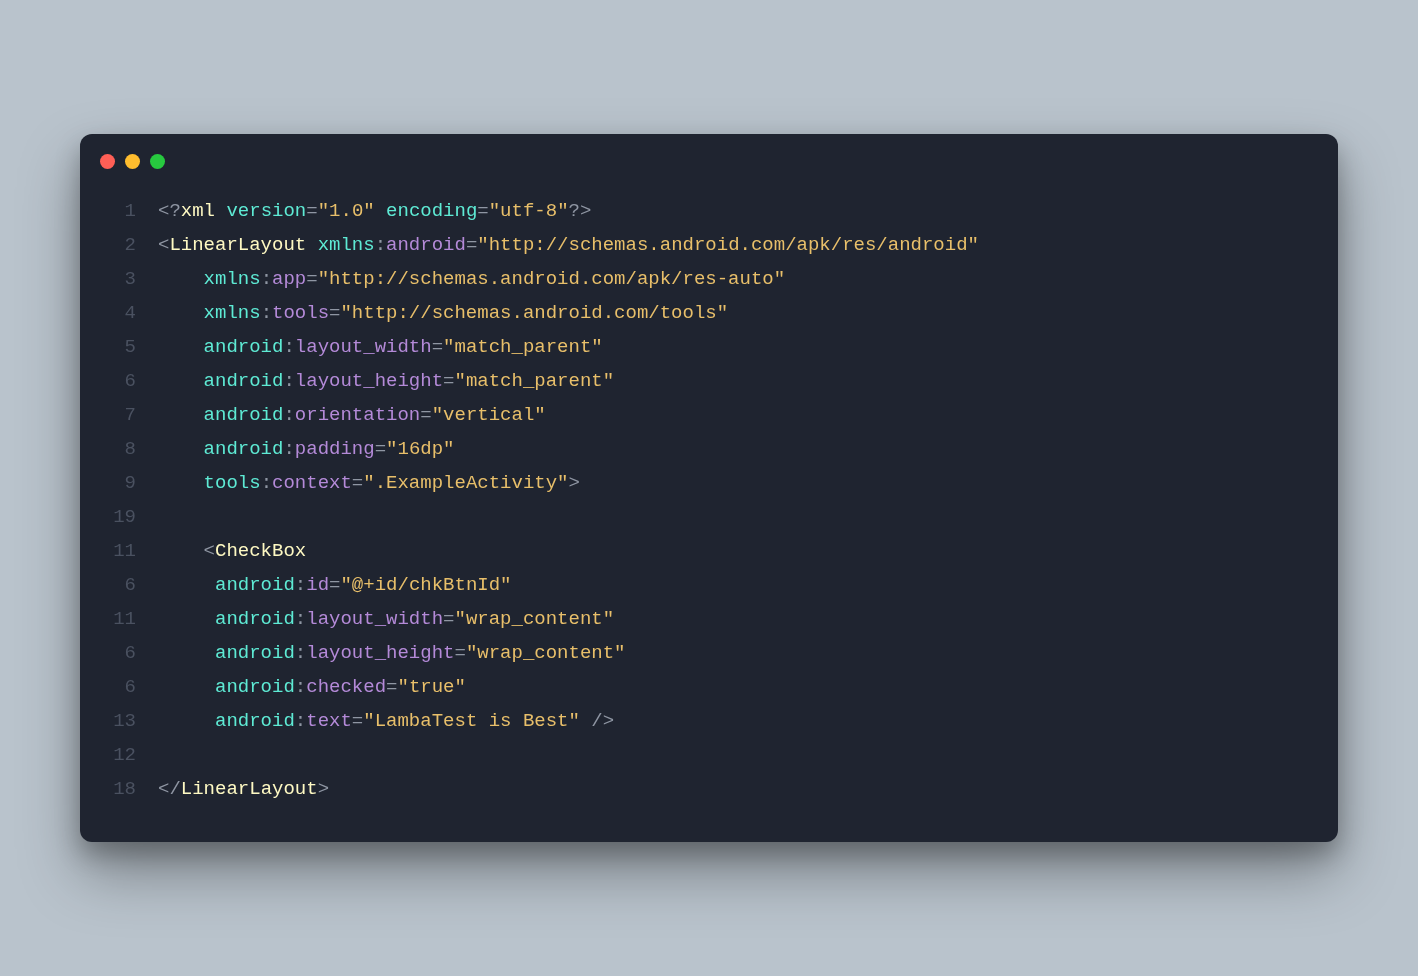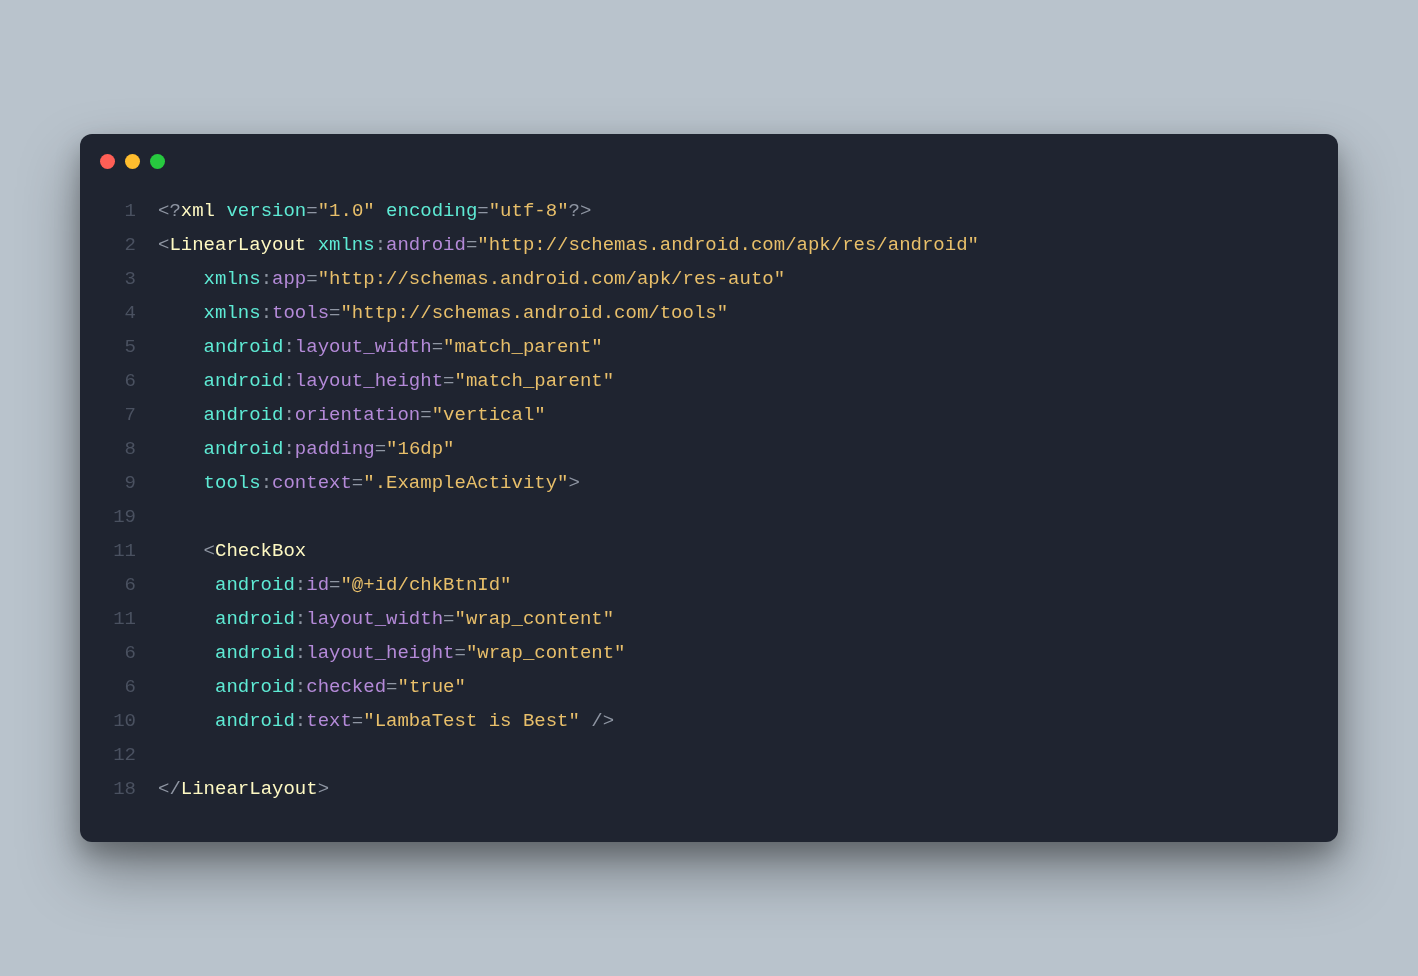--- a/index.html
+++ b/index.html
@@ -90,7 +90,7 @@
         <div>11</div>
         <div>6</div>
         <div>6</div>
-        <div>10</div>
+        <div>13</div>
         <div>12</div>
         <div>18</div>
       </div>

